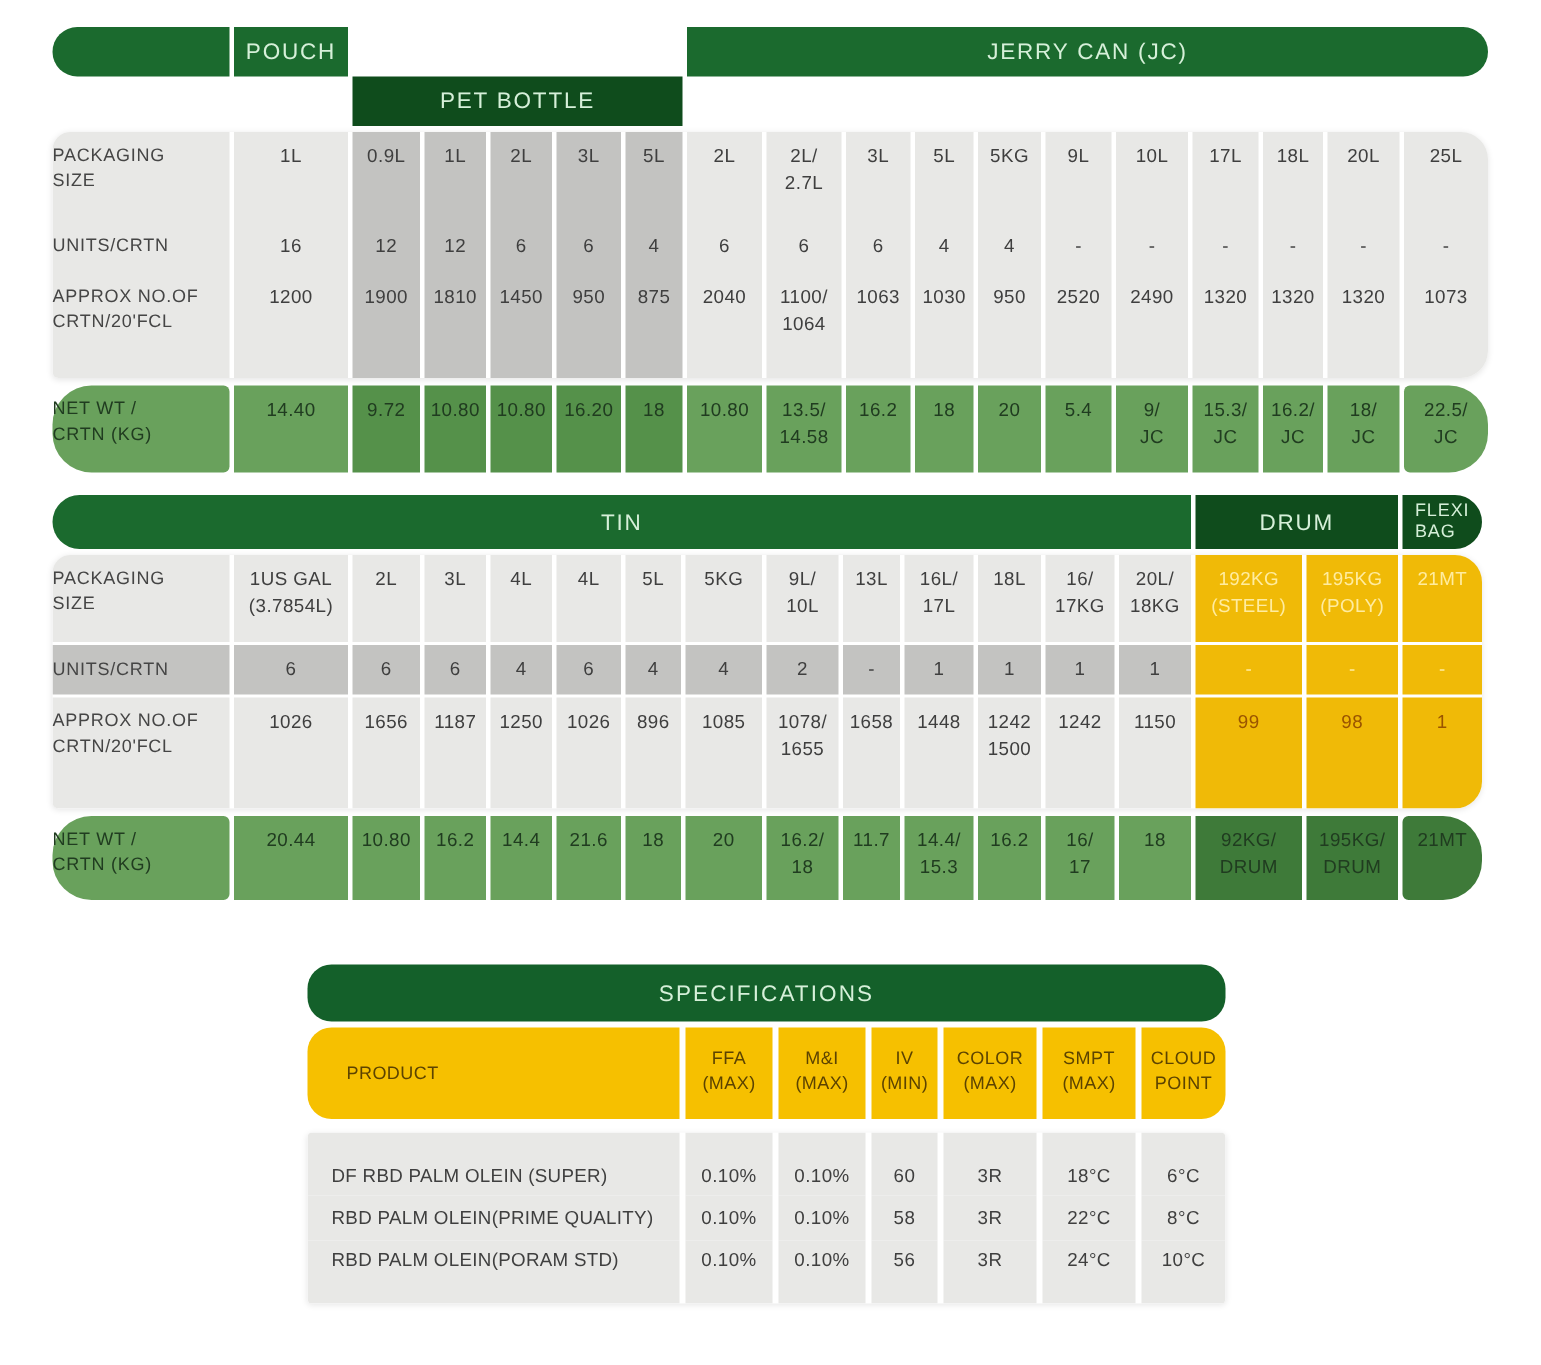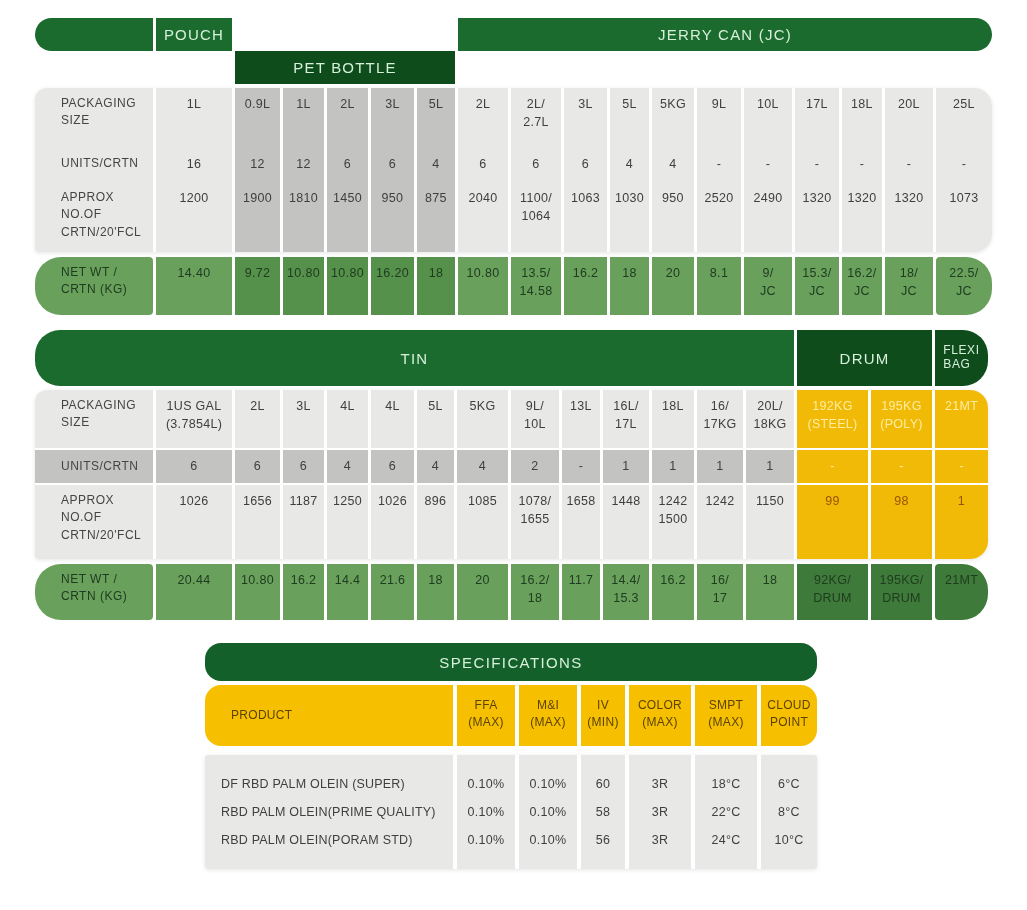--- a/index.html
+++ b/index.html
@@ -26,7 +26,7 @@
     display:flex; align-items:flex-start; justify-content:center;
     text-align:center; padding-top:7px; line-height:1.45;
   }
-  .rowlabel { justify-content:flex-start; text-align:left; padding-left:26px; font-size:12px; letter-spacing:.5px; color:#454545; }
+  .rowlabel { justify-content:flex-start; text-align:left; padding-left:0; font-size:12px; letter-spacing:.5px; color:#454545; }
 
   
   .hrow { height:66px; }

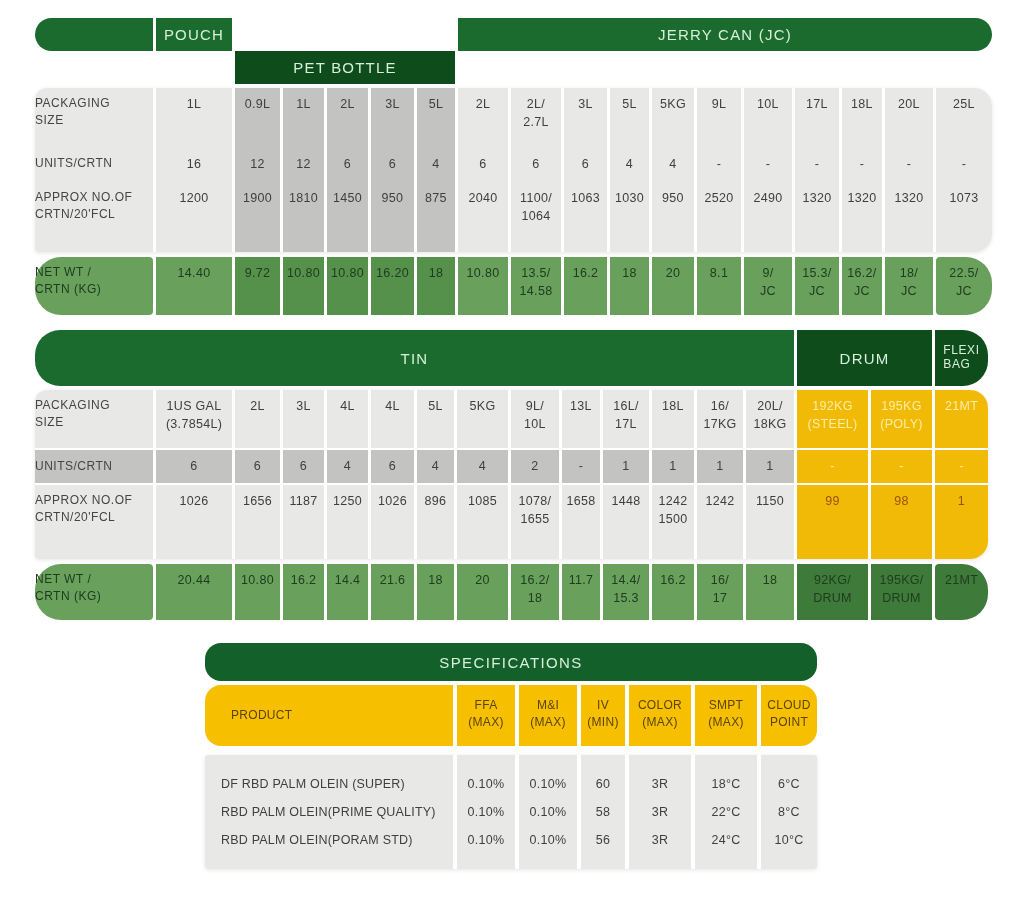--- a/index.html
+++ b/index.html
@@ -190,7 +190,7 @@
       <div class="c">16.2</div>
       <div class="c">18</div>
       <div class="c">20</div>
-      <div class="c">8.1</div>
+      <div class="c">5.4</div>
       <div class="c">9/
 JC</div>
       <div class="c">15.3/

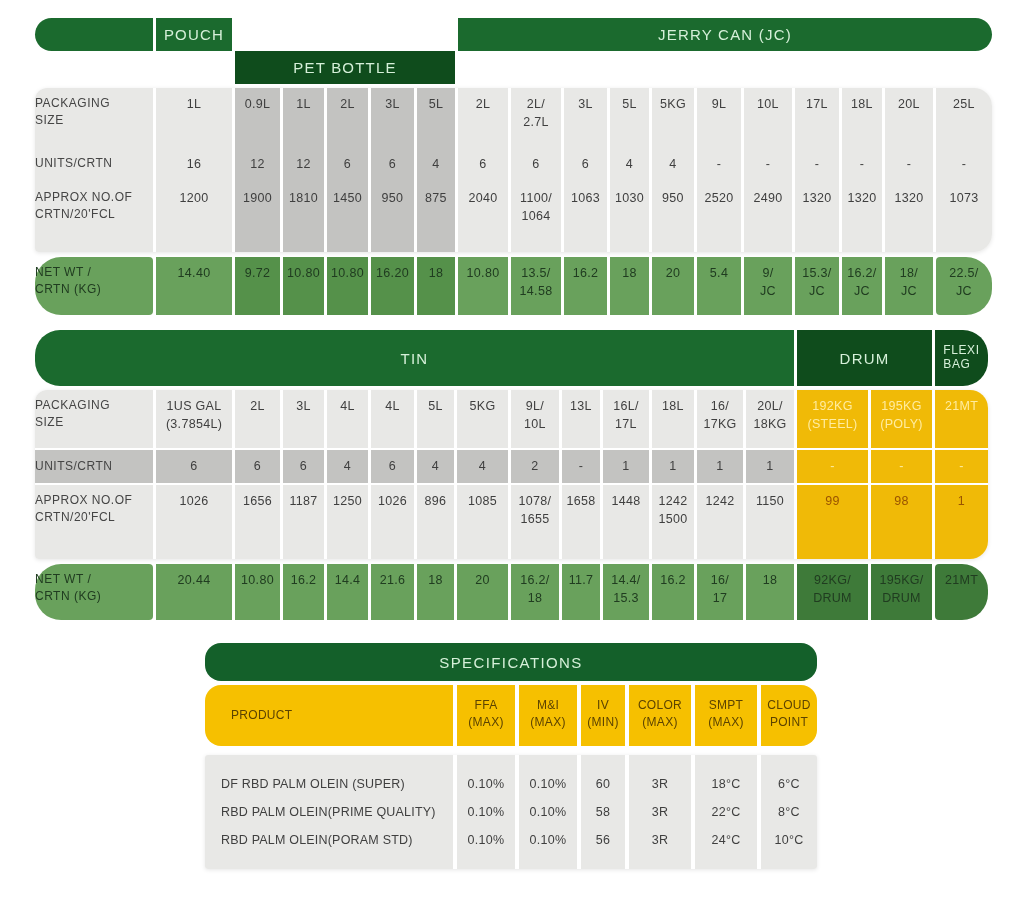--- a/index.html
+++ b/index.html
@@ -205,7 +205,7 @@
   </section>
 
   <section class="ptable t2" style="left:35px; top:330px; width:953px;">
-    <div class="grid hrow" style="height:56px;">
+    <div class="grid hrow" style="height:36px;">
       <div class="hseg first seg-tin">TIN</div>
       <div class="hseg dark seg-drum">DRUM</div>
       <div class="hseg dark last seg-flexi">FLEXI

